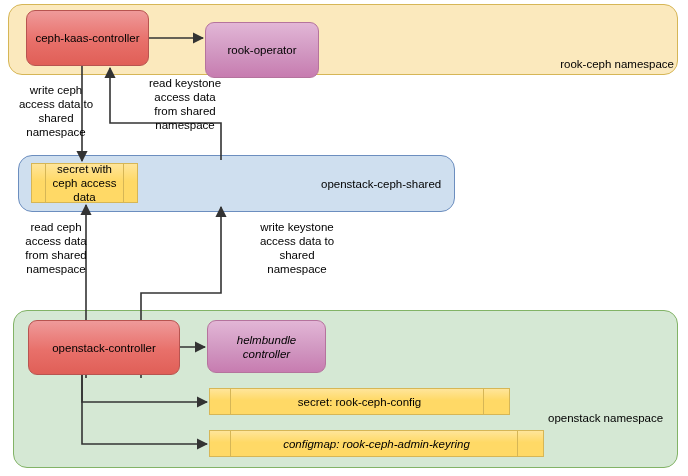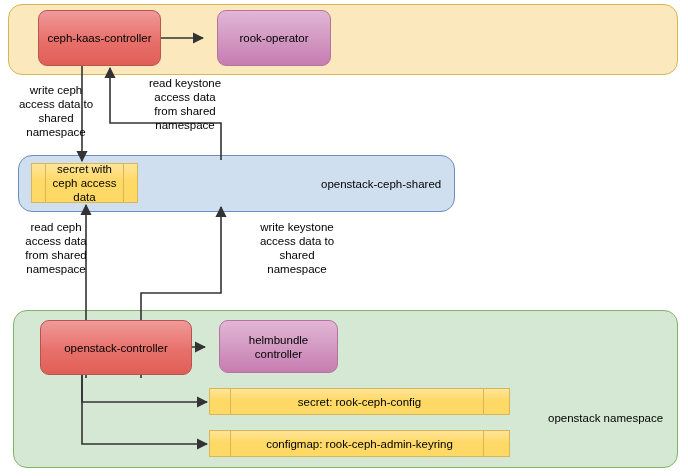--- a/index.html
+++ b/index.html
@@ -23,7 +23,7 @@
   .node{position:absolute;box-sizing:border-box;border-radius:9px;
         display:flex;align-items:center;justify-content:center;
         text-align:center;font-size:11.5px;line-height:14px;
-        color:#000;padding:2px 4px;margin-left:12px;}
+        color:#000;padding:2px 4px;}
   .node-red{background:linear-gradient(180deg,#ef9a9a 0%,#e8706a 55%,#e05f57 100%);
             border:1px solid #b85450;}
   .node-purple{background:linear-gradient(180deg,#e2b6d6 0%,#d197c1 55%,#c77cb0 100%);

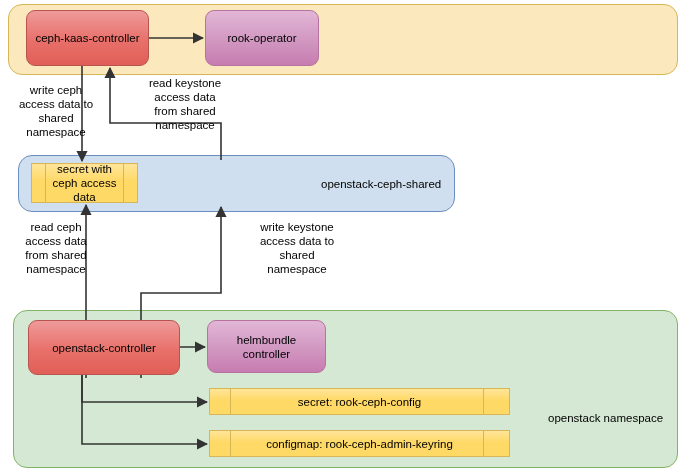--- a/index.html
+++ b/index.html
@@ -30,7 +30,7 @@
                border:1px solid #b5739d;}
 
   #ceph-kaas{left:26px;top:10px;width:123px;height:56px;}
-  #rook-operator{left:205px;top:10px;width:114px;height:56px;}
+  #rook-operator{left:205px;top:22px;width:114px;height:56px;}
   #openstack-controller{left:28px;top:320px;width:152px;height:55px;}
   #helmbundle{left:207px;top:320px;width:119px;height:53px;}
 

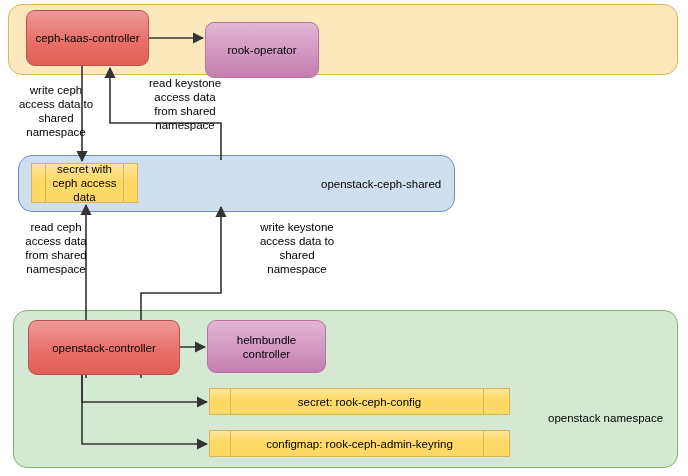--- a/index.html
+++ b/index.html
@@ -77,6 +77,7 @@
   <div class="ns ns-shared"></div>
   <div class="ns ns-openstack"></div>
 
+  <div class="ns-label" id="lbl-ns-rook">rook-ceph namespace</div>
   <div class="ns-label" id="lbl-ns-shared">openstack-ceph-shared</div>
   <div class="ns-label" id="lbl-ns-openstack">openstack namespace</div>
 

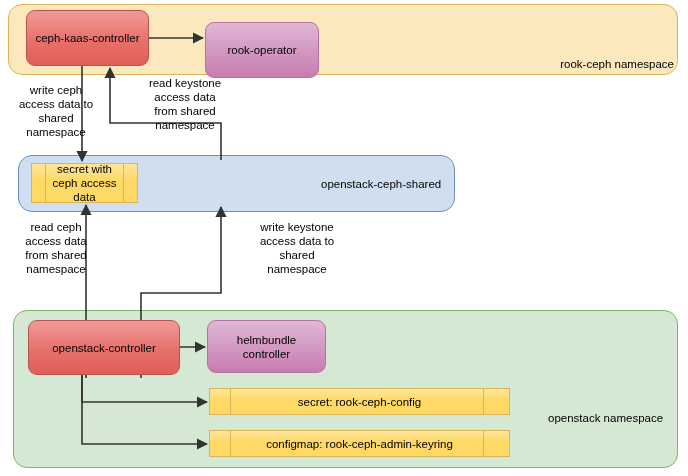--- a/index.html
+++ b/index.html
@@ -32,7 +32,7 @@
   #ceph-kaas{left:26px;top:10px;width:123px;height:56px;}
   #rook-operator{left:205px;top:22px;width:114px;height:56px;}
   #openstack-controller{left:28px;top:320px;width:152px;height:55px;}
-  #helmbundle{left:207px;top:320px;width:119px;height:53px;}
+  #helmbundle{left:207px;top:320px;width:119px;height:53px;font-style:italic;}
 
   
   .doc{position:absolute;box-sizing:border-box;

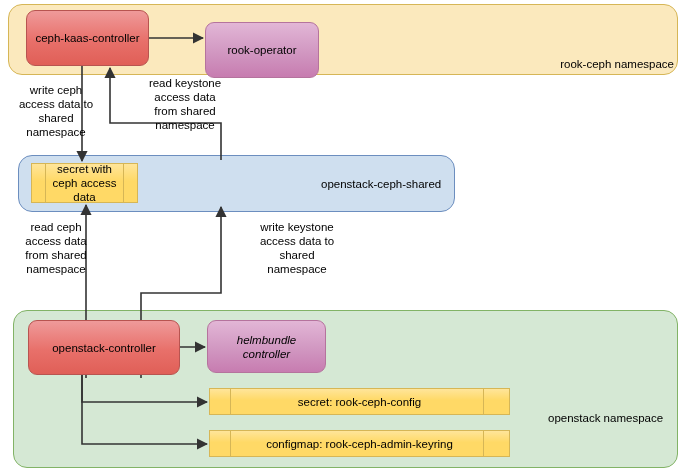--- a/index.html
+++ b/index.html
@@ -51,7 +51,7 @@
   #secret-ceph{left:31px;top:163px;width:107px;height:40px;}
   #secret-keystone{left:168px;top:160px;width:106px;height:45px;}
   #secret-rook-config{left:209px;top:388px;width:301px;height:27px;}
-  #configmap-keyring{left:209px;top:430px;width:301px;height:27px;}
+  #configmap-keyring{left:209px;top:430px;width:335px;height:27px;font-style:italic;}
 
   
   .edge-label{position:absolute;font-size:11.5px;line-height:14px;

